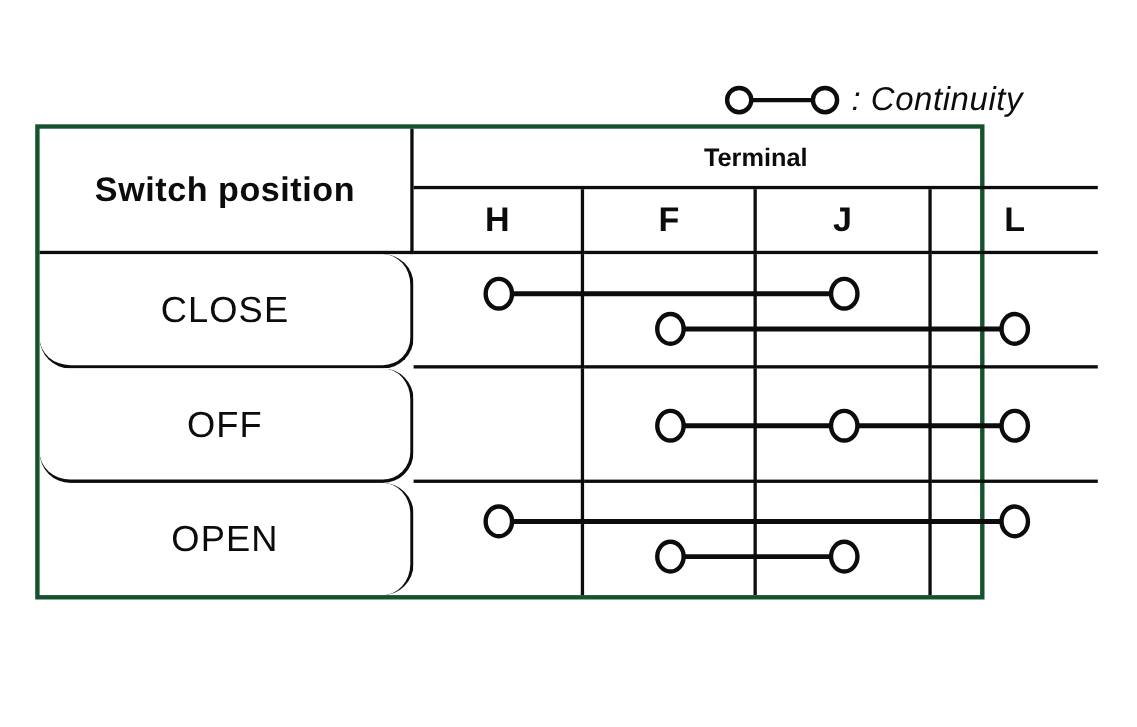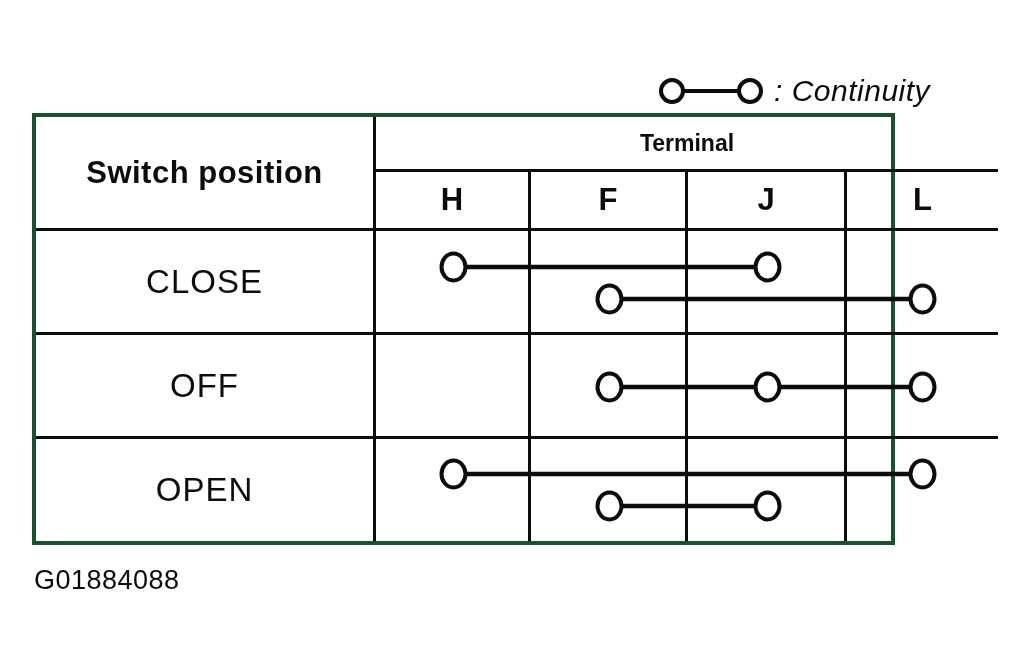--- a/index.html
+++ b/index.html
@@ -78,6 +78,7 @@
   .cell-rowlabel {
     font-size: 33px;
     letter-spacing: 1px;
+    border-radius: 28px;
   }
 
   

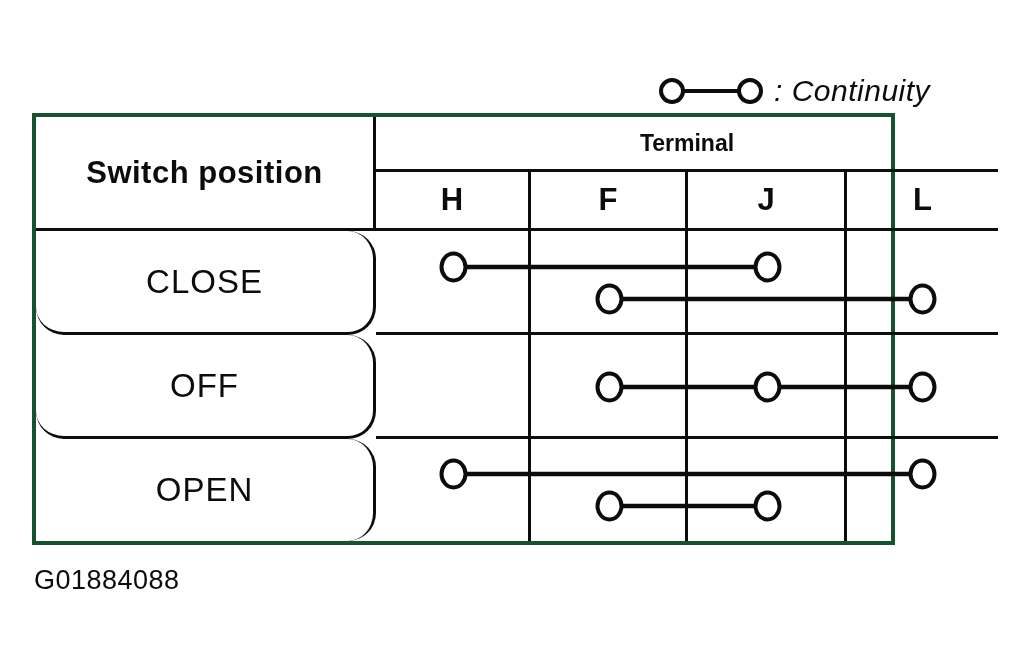--- a/index.html
+++ b/index.html
@@ -163,7 +163,6 @@
       <ellipse cx="767.5" cy="506" rx="12" ry="13.5" class="cdot"></ellipse>
     </svg>
 
-  <div class="figure-id">G01884088</div>
 </div>
 
 </body></html>

